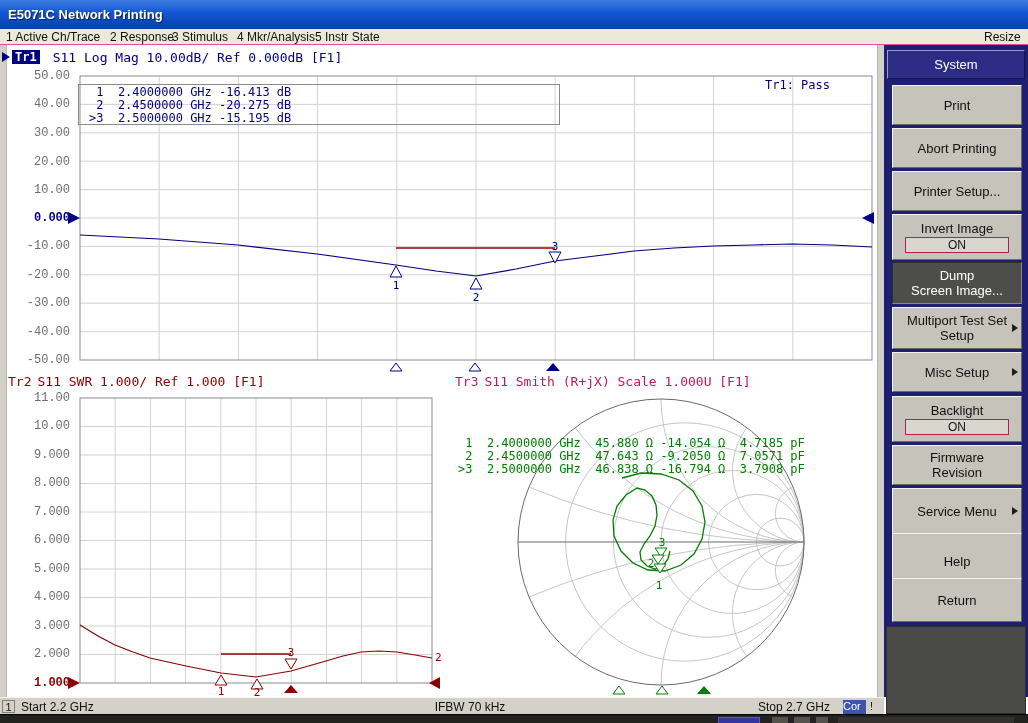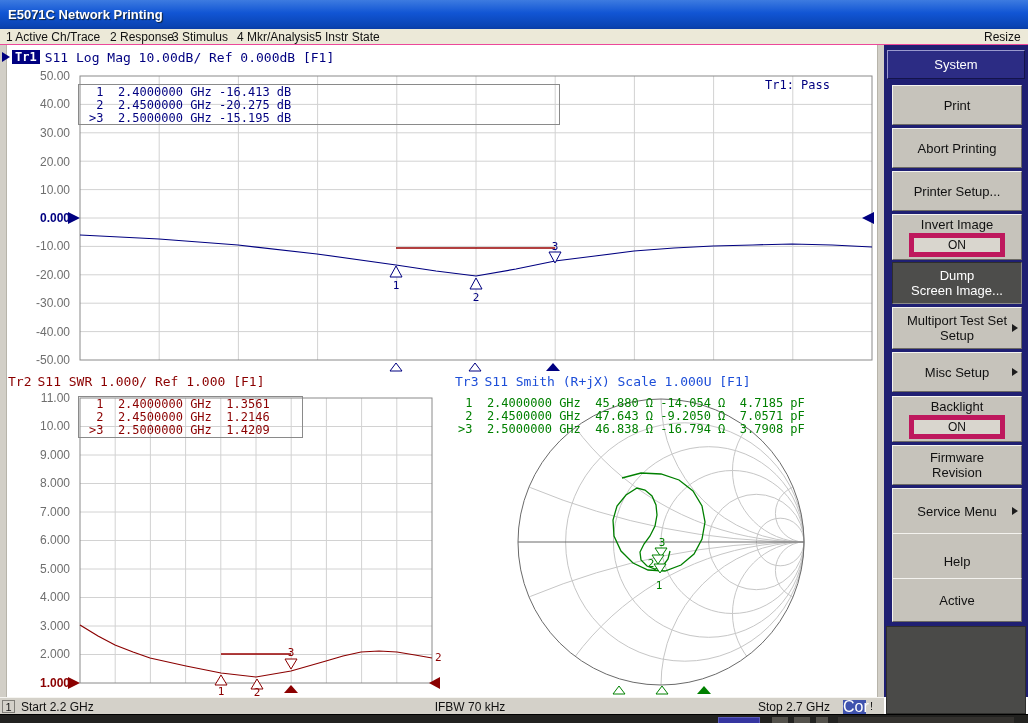--- a/index.html
+++ b/index.html
@@ -31,7 +31,7 @@
   .tr-arrow { width:0; height:0; border-top:5px solid transparent; border-bottom:5px solid transparent;
               border-left:8px solid #000080; margin-right:2px; }
   .tr-name-box { background:#000080; color:#fff; font-family:"DejaVu Sans Mono",monospace;
-                 font-size:12px; font-weight:bold; padding:0 3px; margin-right:5px; }
+                 font-size:12px; font-weight:bold; padding:0 3px; margin-right:13px; }
 
   .ytick { position:absolute; left:6px; width:64px; text-align:right;
            font-family:Liberation Sans, sans-serif; font-size:12px; color:#6e6e6e; line-height:13px; }

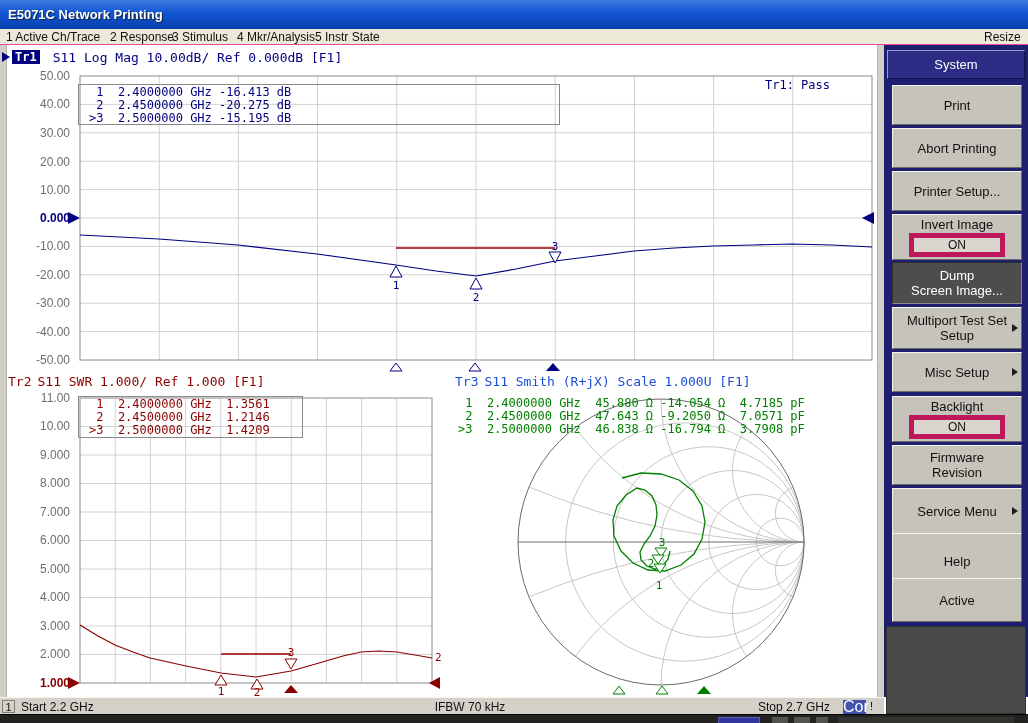--- a/index.html
+++ b/index.html
@@ -34,7 +34,7 @@
                  font-size:12px; font-weight:bold; padding:0 3px; margin-right:13px; }
 
   .ytick { position:absolute; left:6px; width:64px; text-align:right;
-           font-family:Liberation Sans, sans-serif; font-size:12px; color:#6e6e6e; line-height:13px; }
+           font-family:Liberation Mono, monospace; font-size:12px; color:#6e6e6e; line-height:13px; }
   .ytick.ref1 { color:#000080; font-weight:bold; }
   .ytick.ref2 { color:#8b0000; font-weight:bold; }
 

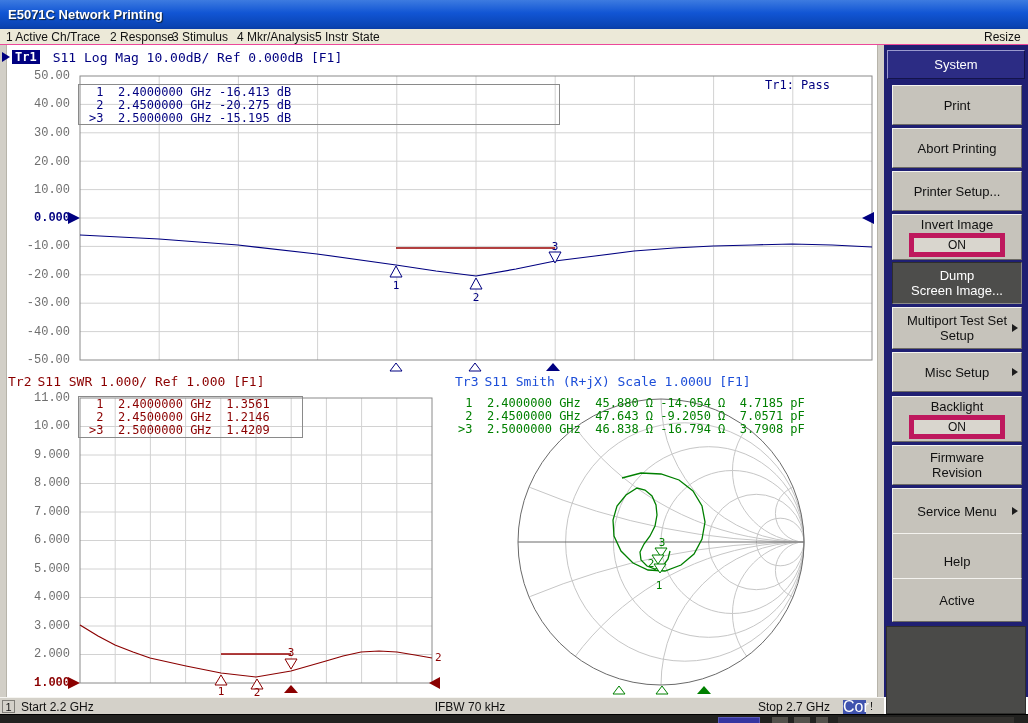--- a/index.html
+++ b/index.html
@@ -60,7 +60,7 @@
     color:#111; font-size:13px; display:flex; flex-direction:column;
     align-items:center; justify-content:center; text-align:center; line-height:15px; }
   .sbtn.dark { background:#4d4d4b; color:#fff; border-color:#2e2e2c #8a8a86 #8a8a86 #2e2e2c; }
-  .sbtn .sub-on { width:96px; background:#d9d6ce; border:5px solid #be185d; font-size:12px;
+  .sbtn .sub-on { width:104px; background:#d9d6ce; border:1px solid #be185d; font-size:12px;
     line-height:14px; margin-top:1px; }
   .sbtn .menu-arrow { position:absolute; right:3px; top:50%; margin-top:-4px; width:0; height:0;
     border-top:4px solid transparent; border-bottom:4px solid transparent; border-left:6px solid #1c1c1c; }

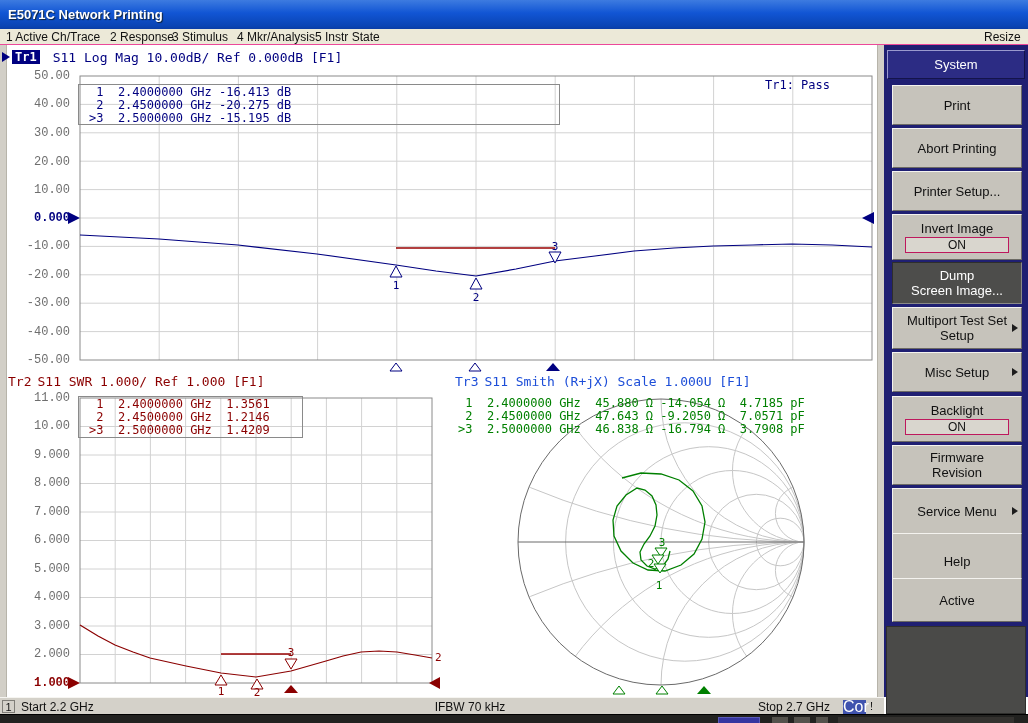--- a/index.html
+++ b/index.html
@@ -26,7 +26,7 @@
   .tr-header { position:absolute; height:14px; display:flex; align-items:center; white-space:pre; }
   .tr1-header { left:2px; top:50px; color:#000080; }
   .tr2-header { left:8px; top:374px; color:#8b0000; }
-  .tr3-header { left:455px; top:374px; color:#1d4ed8;text-align:center; }
+  .tr3-header { left:455px; top:374px; color:#be185d;text-align:center; }
   .tr-header .lbl { font-family:"DejaVu Sans Mono",monospace; font-size:13px; }
   .tr-arrow { width:0; height:0; border-top:5px solid transparent; border-bottom:5px solid transparent;
               border-left:8px solid #000080; margin-right:2px; }

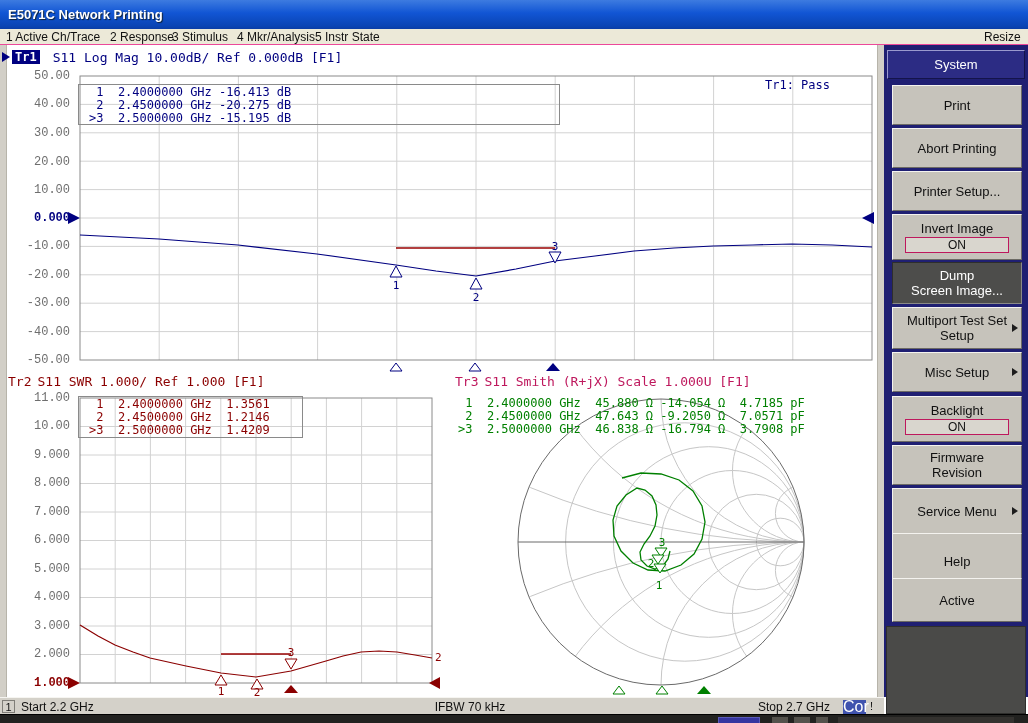--- a/index.html
+++ b/index.html
@@ -241,11 +241,6 @@
   </div>
   <div class="pass-label">Tr1: Pass</div>
 
-  <div class="mkr-table" style="left:78px;top:396px;width:225px;height:42px">
-    <div class="row t2"> 1  2.4000000 GHz  1.3561</div>
-    <div class="row t2"> 2  2.4500000 GHz  1.2146</div>
-    <div class="row t2">&gt;3  2.5000000 GHz  1.4209</div>
-  </div>
 
   <div class="mkr-rows" style="left:458px;top:397px">
     <div class="row t3"> 1  2.4000000 GHz  45.880 Ω -14.054 Ω  4.7185 pF</div>

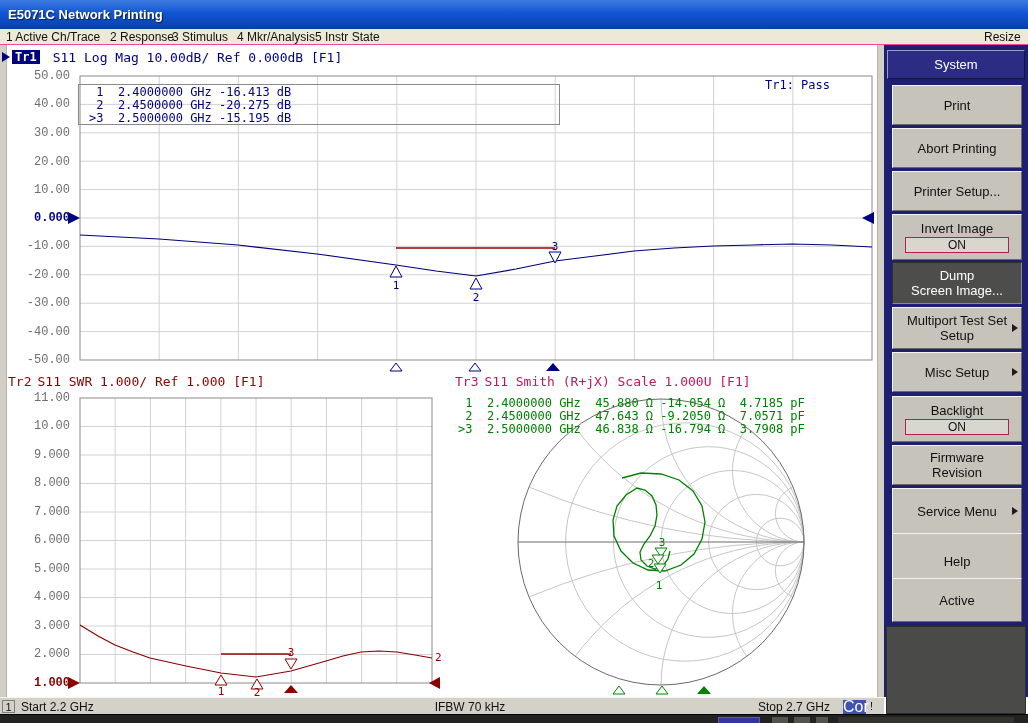--- a/index.html
+++ b/index.html
@@ -42,7 +42,7 @@
   .mkr-table .row, .mkr-rows .row { font-family:"DejaVu Sans Mono",monospace; font-size:12px;
            line-height:13px; white-space:pre; }
   .t1 { color:#000080; } .t2 { color:#8b0000; } .t3 { color:#008000; }
-  .mkr-rows { position:absolute; }
+  .mkr-rows { position:absolute;margin-top:40px; }
 
   .pass-label { position:absolute; left:765px; top:78px; color:#000080;
                 font-family:"DejaVu Sans Mono",monospace; font-size:12px; }

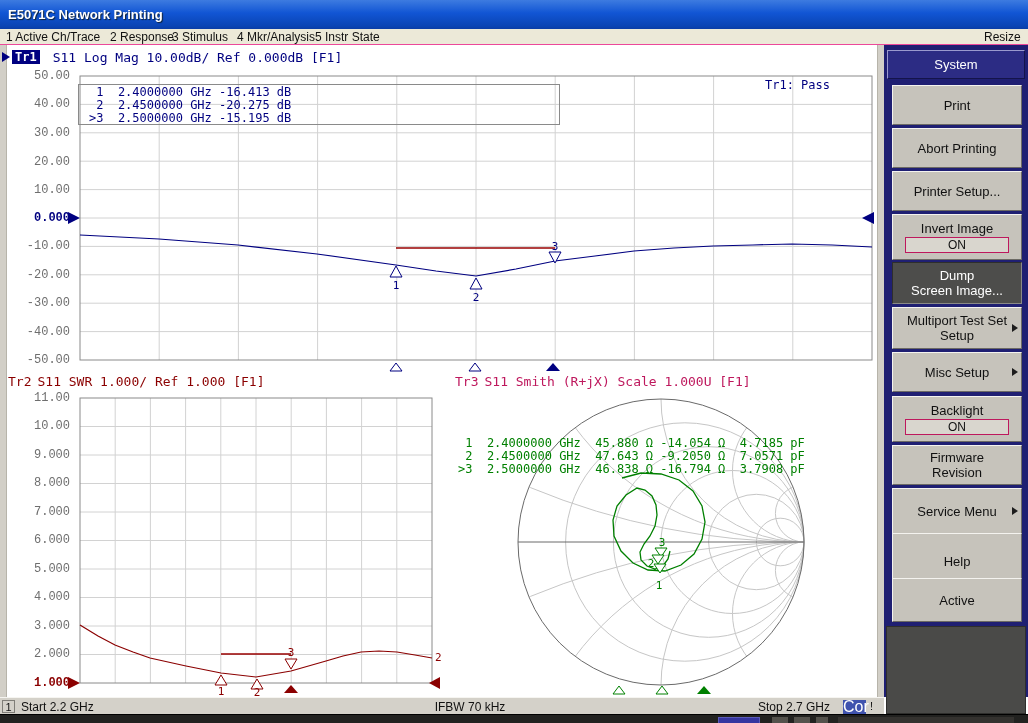--- a/index.html
+++ b/index.html
@@ -293,7 +293,7 @@
       <span>Help</span>
     </div>
     <div class="sbtn" style="top:533px;height:44px">
-      <span>Active</span>
+      <span>Return</span>
     </div>
     <div class="sb-panel" style="height:88px"></div>
   </div>

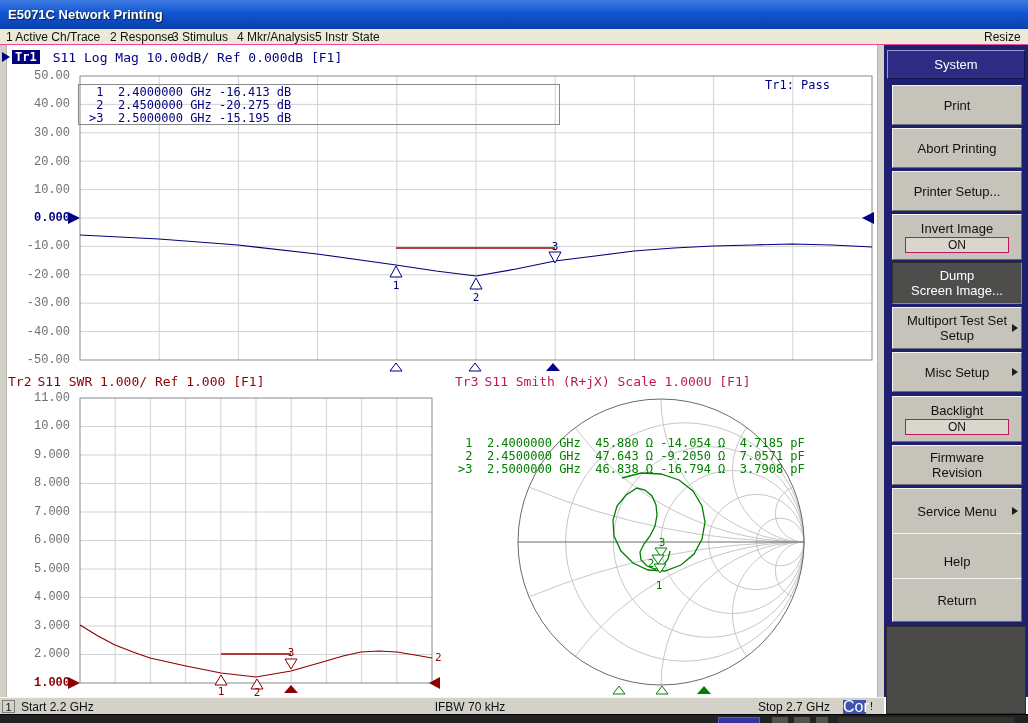--- a/index.html
+++ b/index.html
@@ -76,7 +76,7 @@
   .st-ifbw  { position:absolute; left:390px; top:2px; width:160px; text-align:center; }
   .st-stop  { position:absolute; left:758px; top:2px; }
   .cor-box  { position:absolute; left:843px; top:2px; width:23px; height:21px; background:#4053ae;
-    color:#fff; font-size:16px; text-align:right; line-height:13px; }
+    color:#fff; font-size:11px; text-align:left; line-height:13px; }
   .alert    { position:absolute; left:870px; top:2px; font-size:11px; }
 
   

